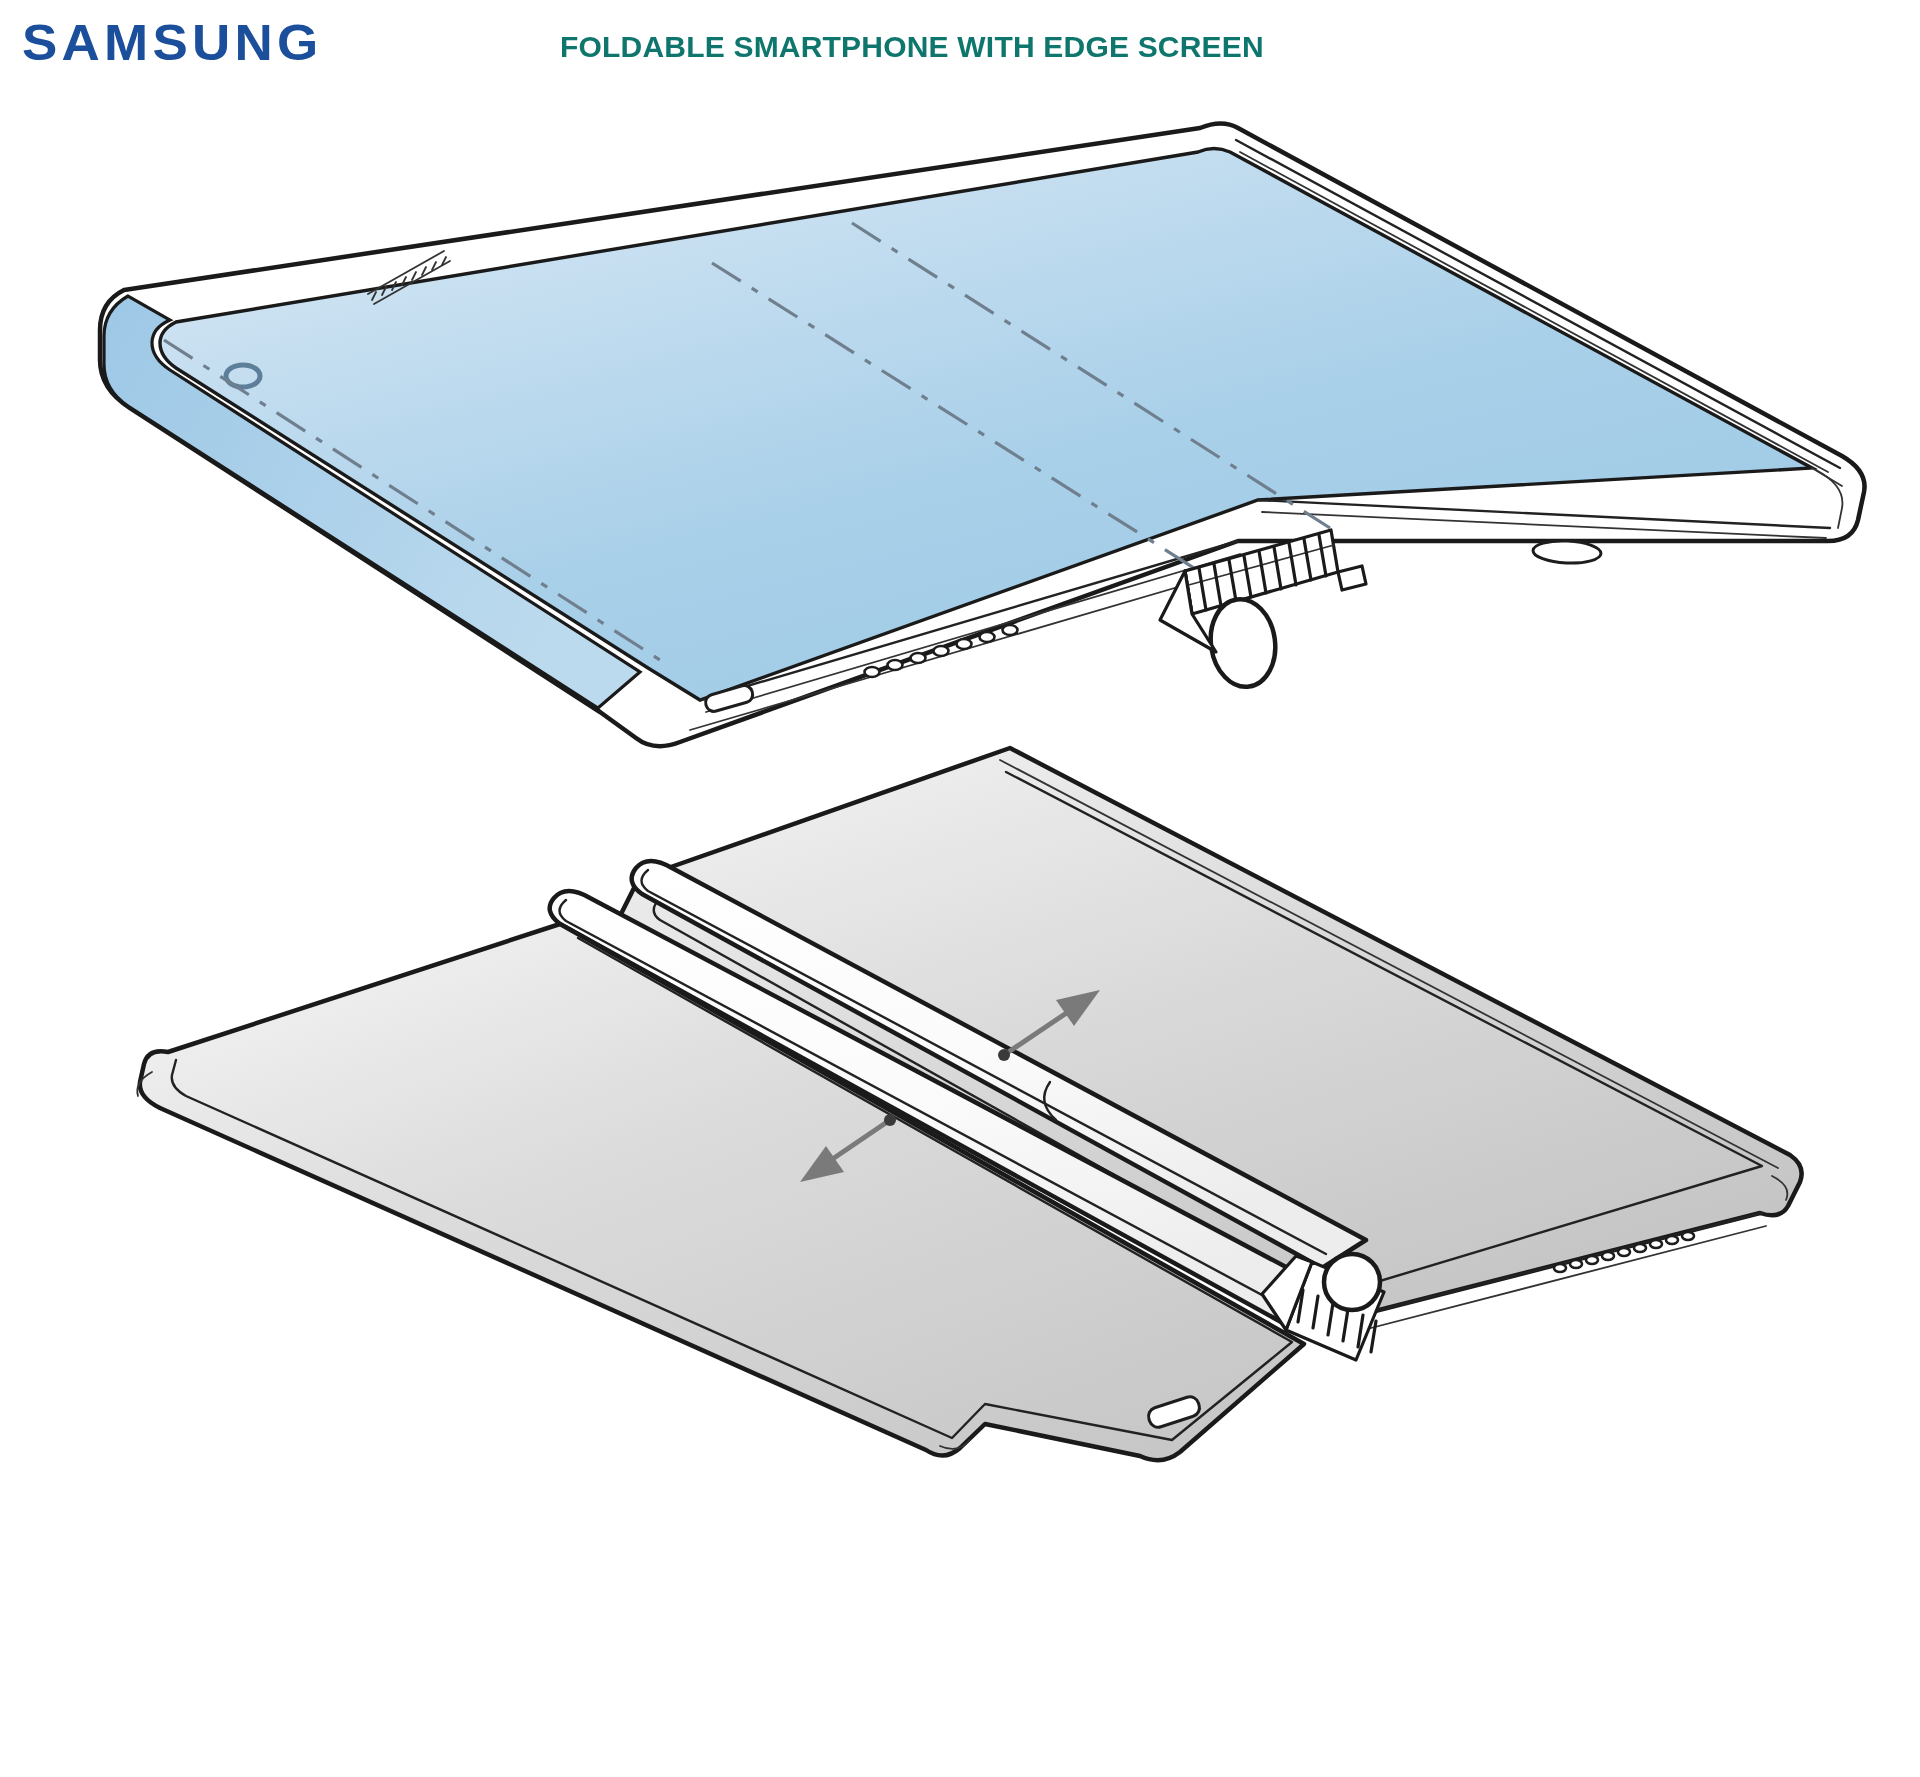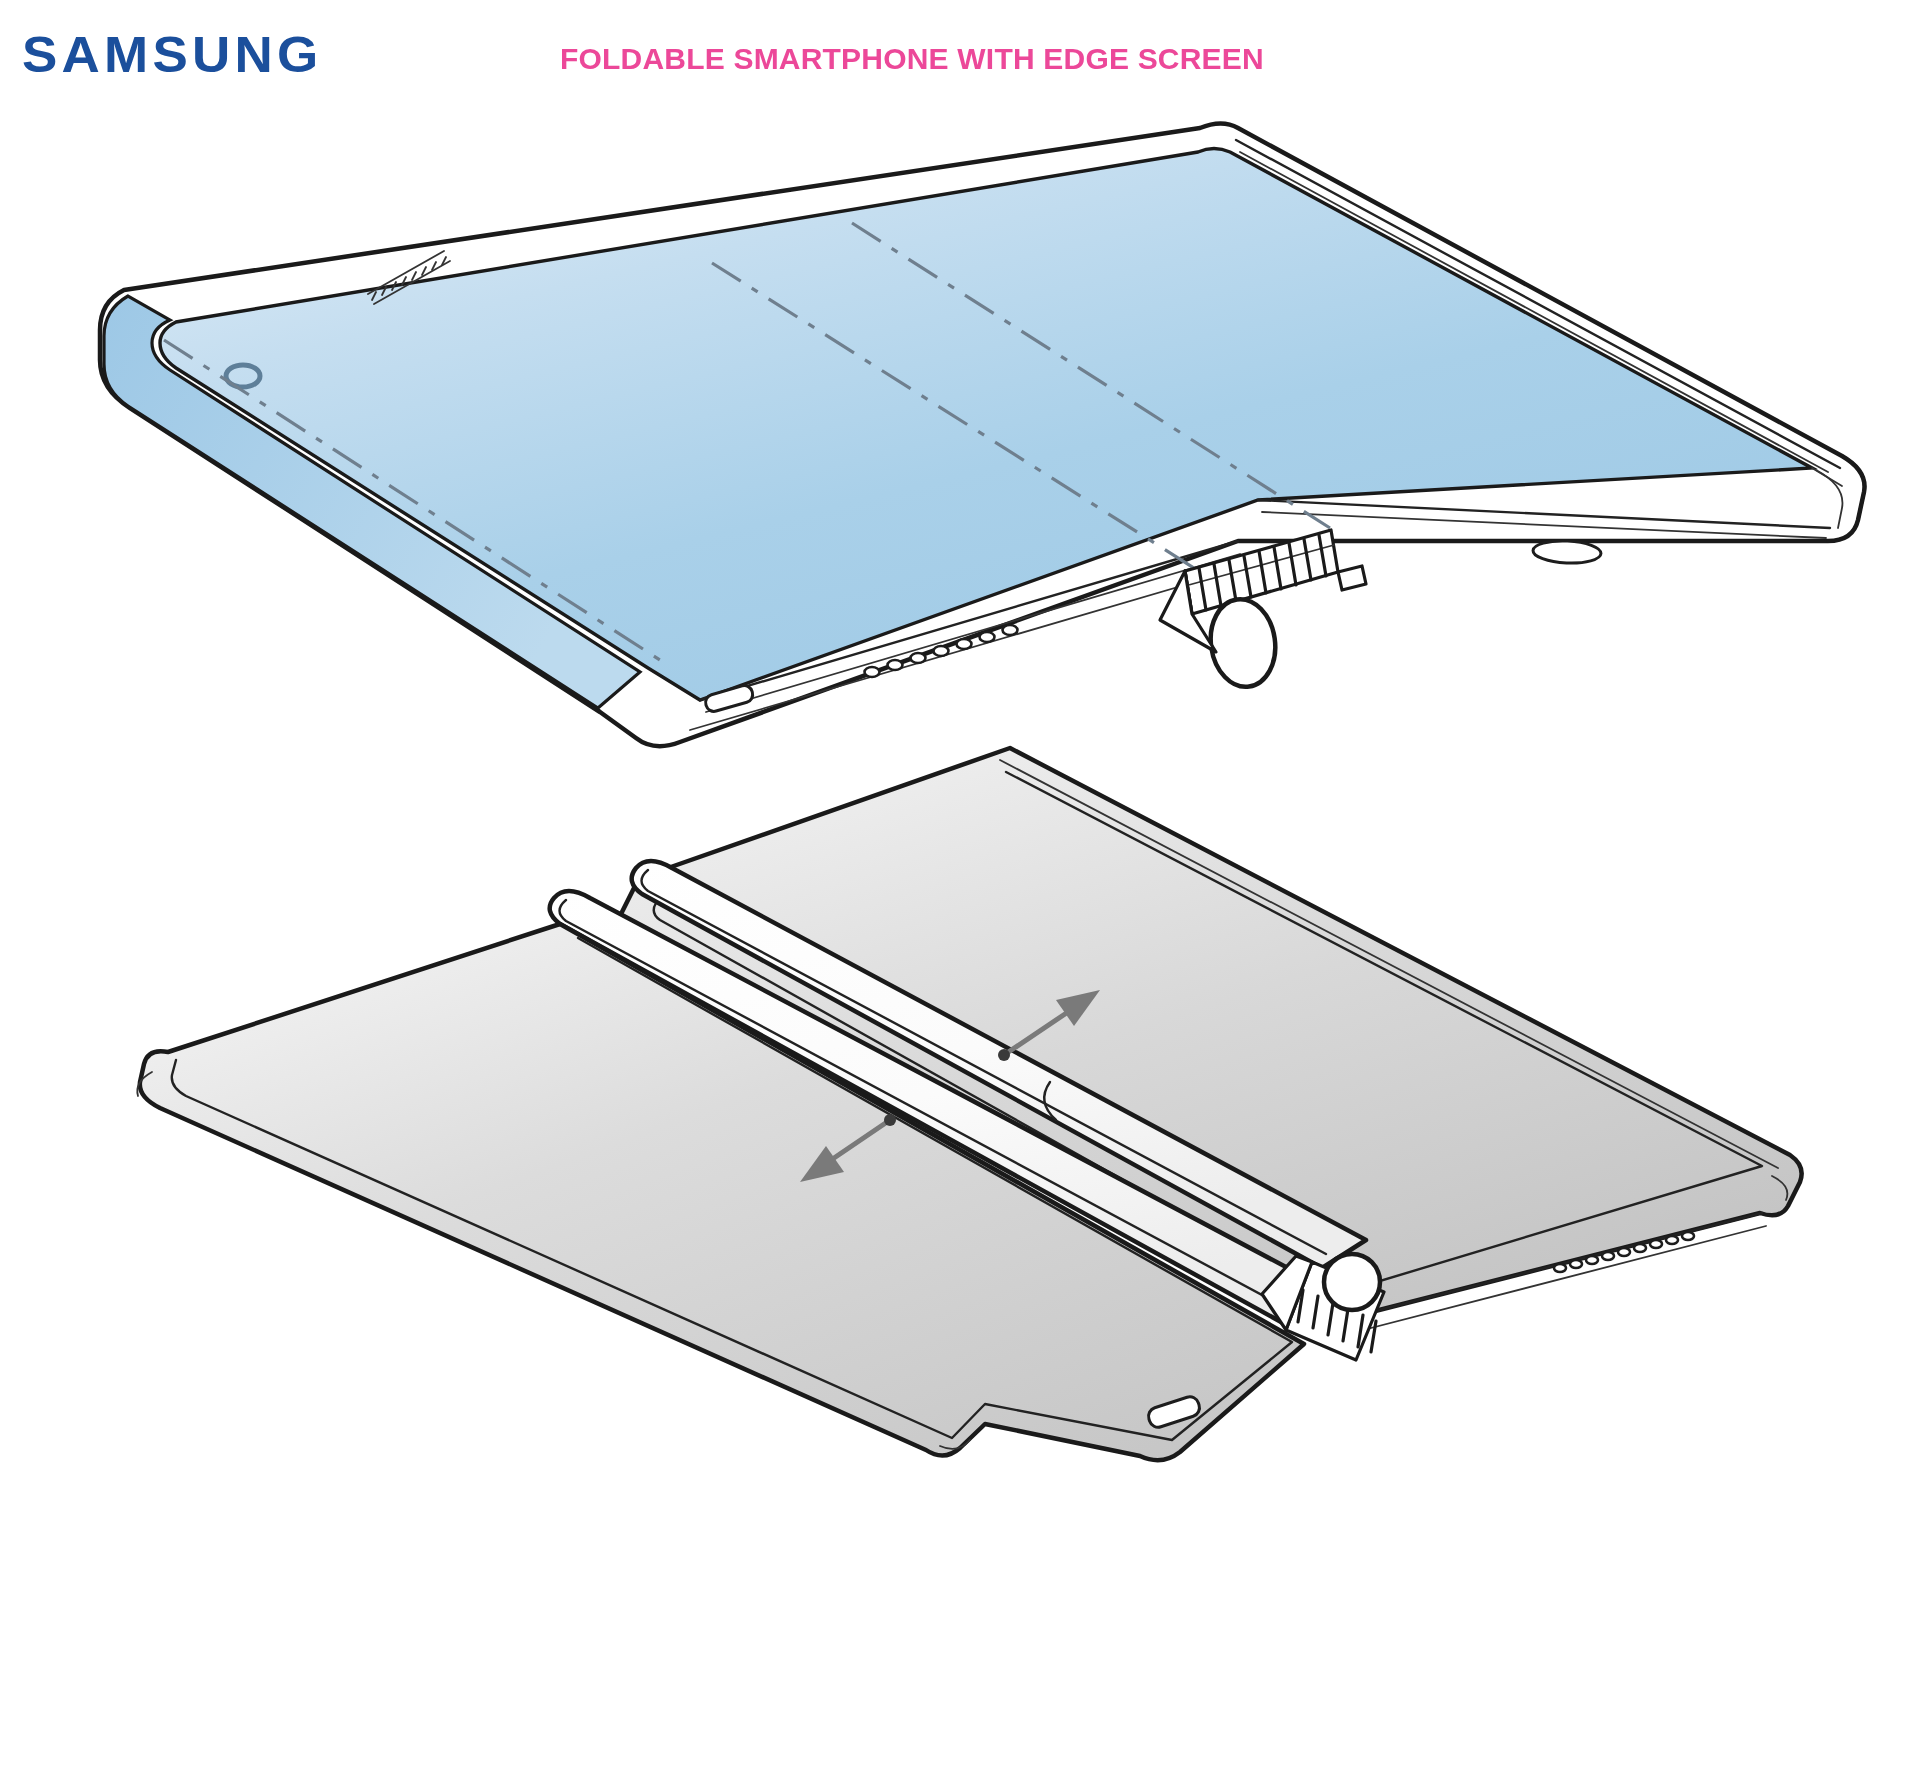--- a/index.html
+++ b/index.html
@@ -20,7 +20,7 @@
   
   #header {
     position: absolute;
-    left: 0; top: 12px;
+    left: 0; top: 0;
     width: 1621px;
     height: 100px;
   }

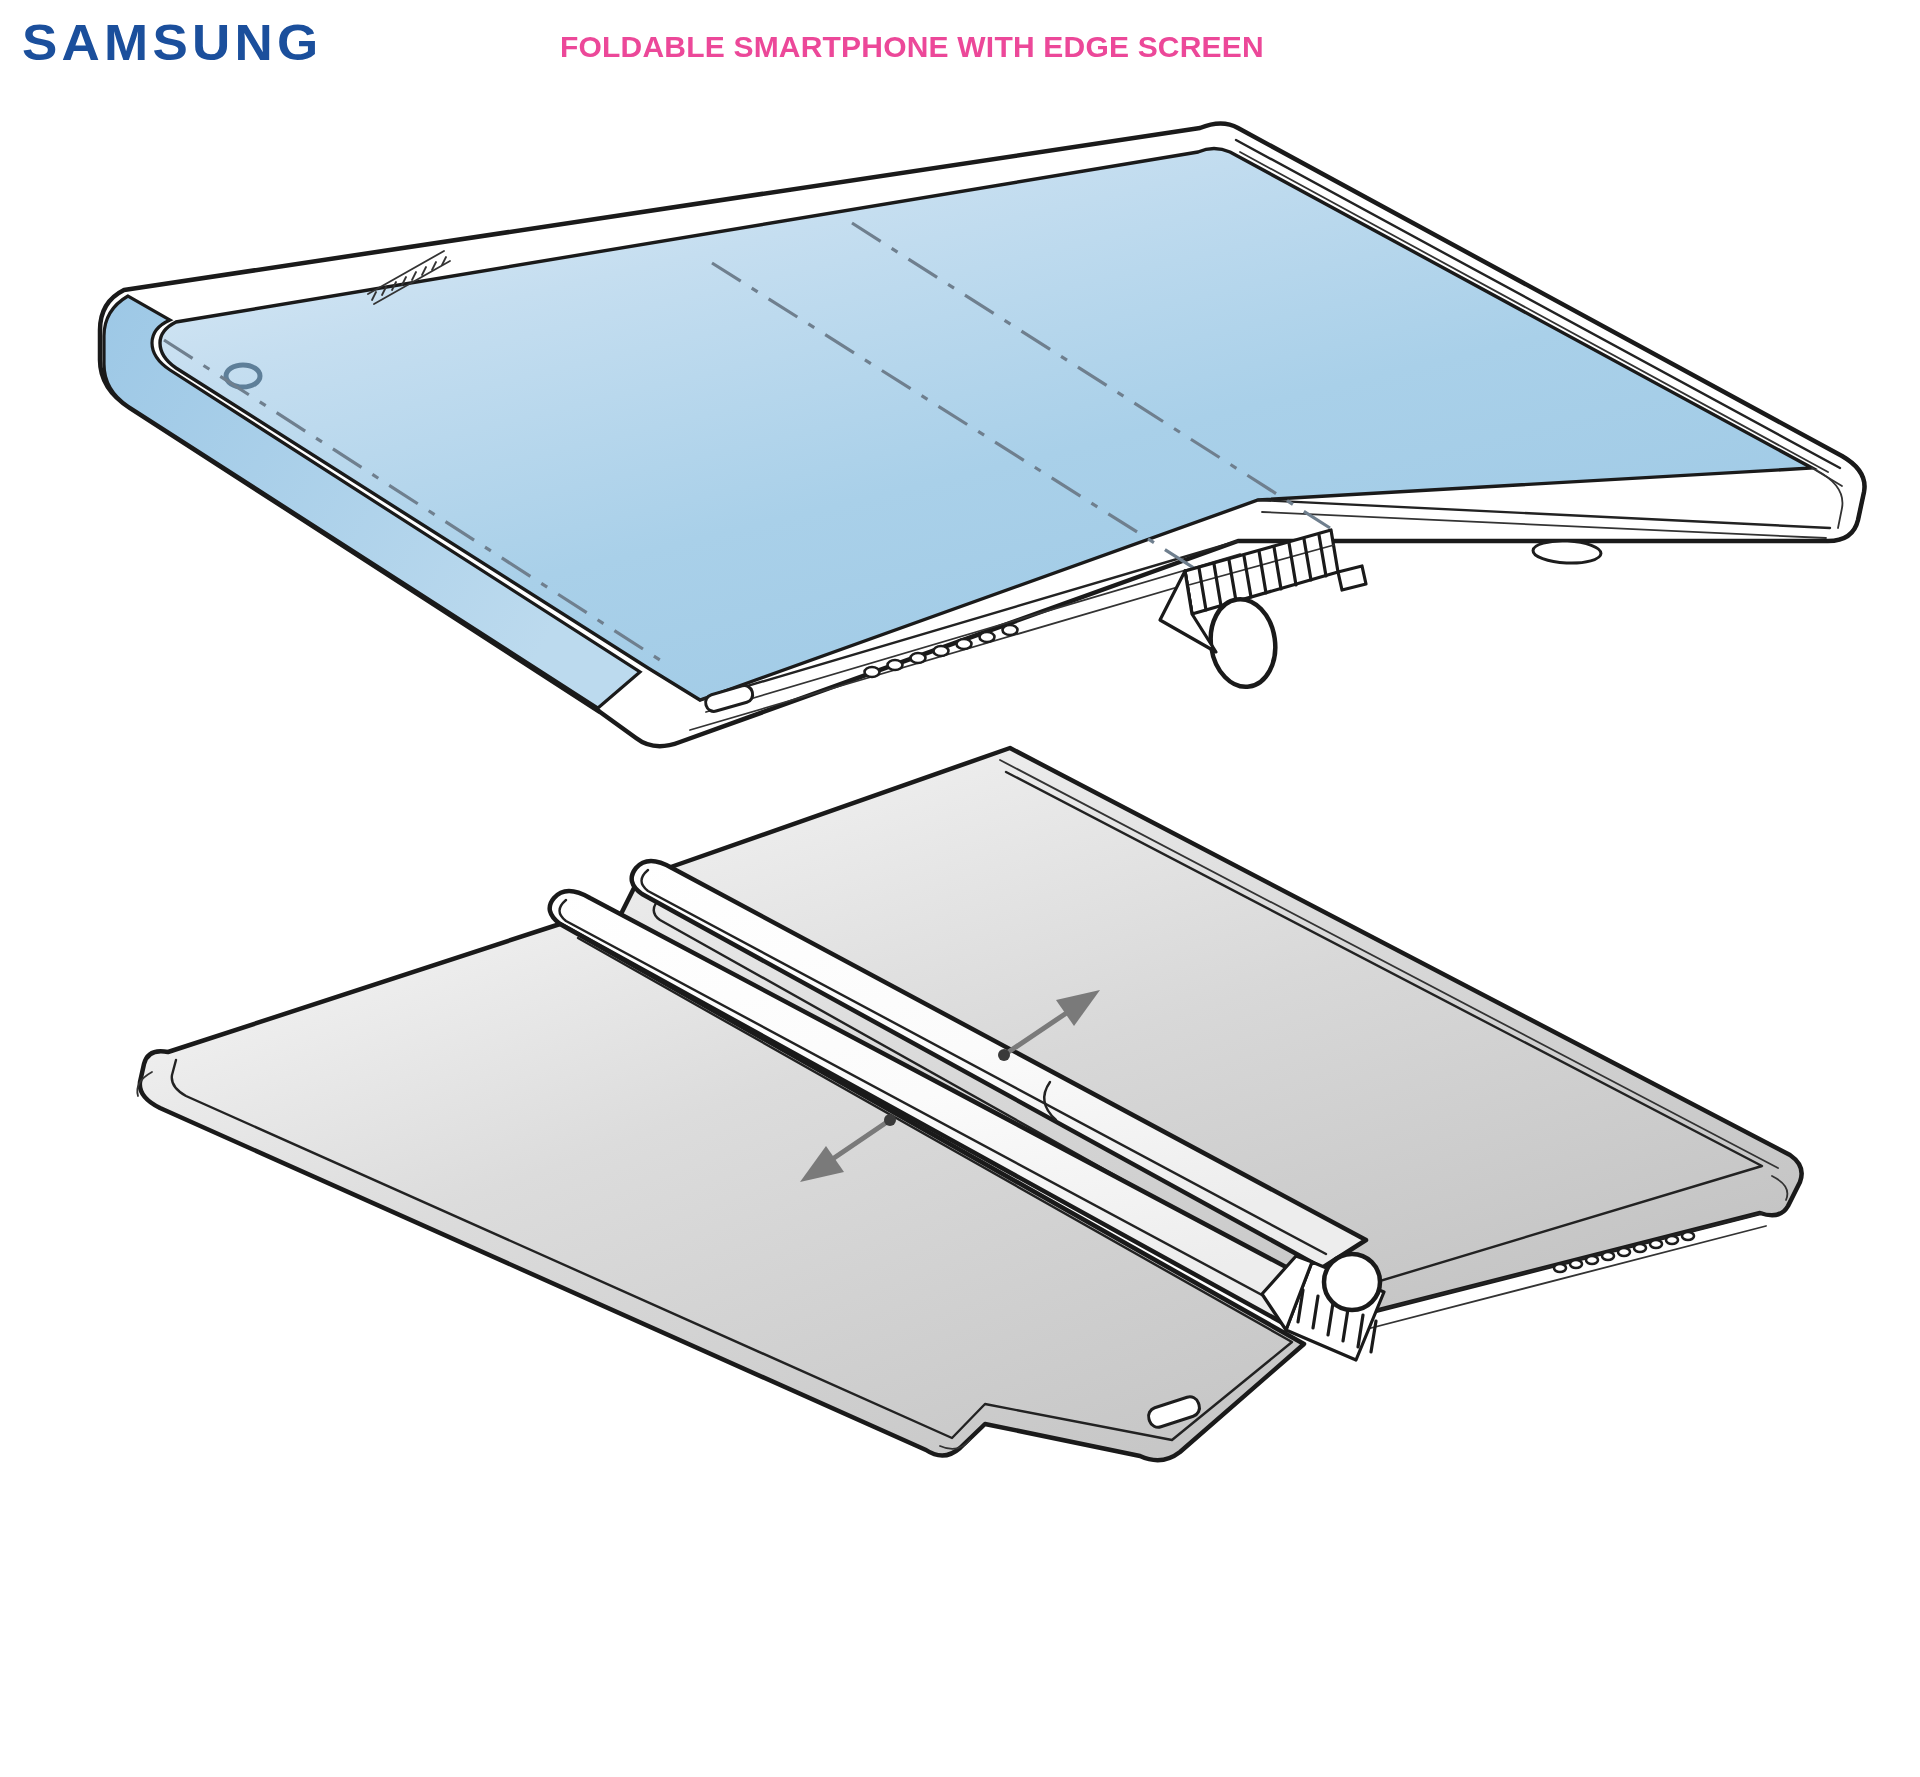--- a/index.html
+++ b/index.html
@@ -45,7 +45,7 @@
     font-weight: 700;
     font-size: 30px;
     letter-spacing: 0.2px;
-    color: #ec4899;
+    color: #0f766e;
     white-space: nowrap;
   }
 

